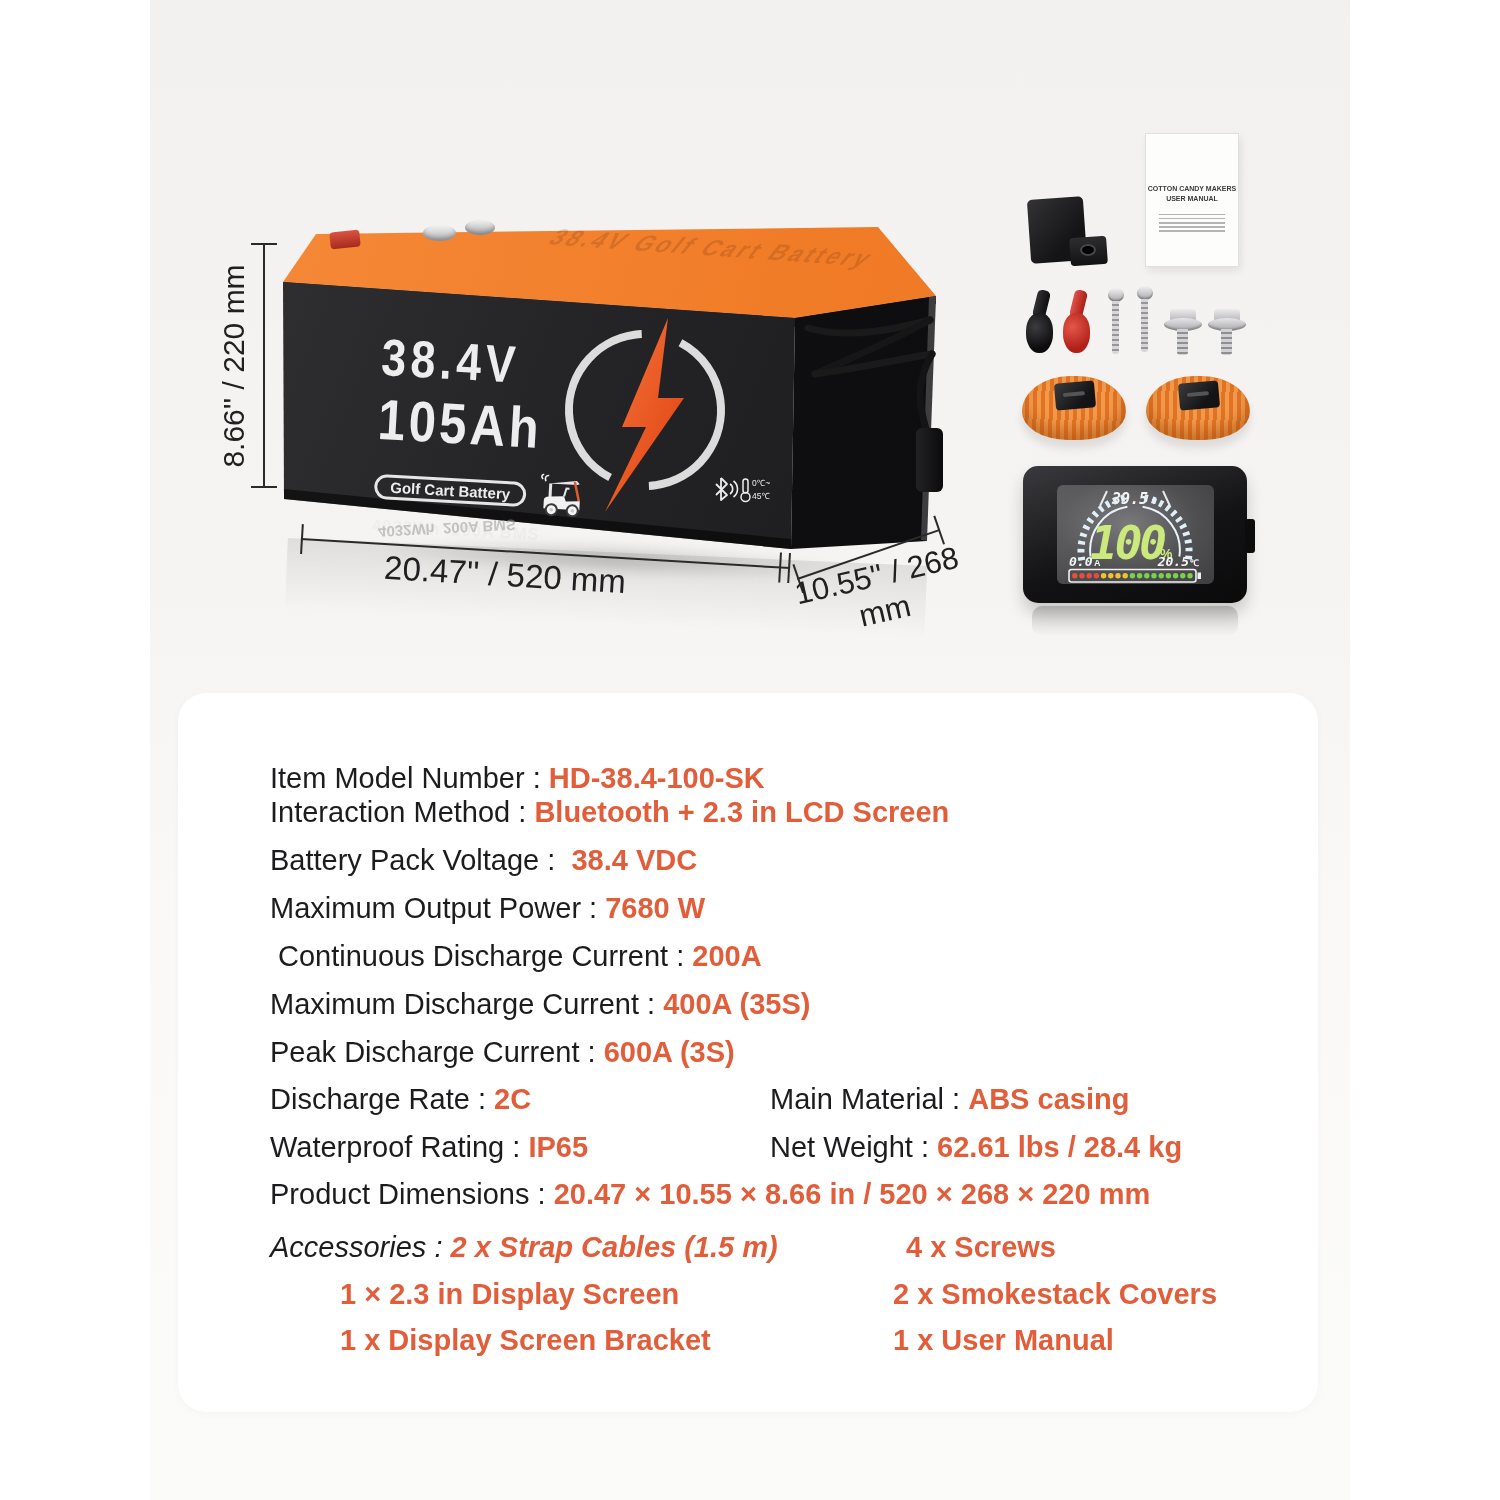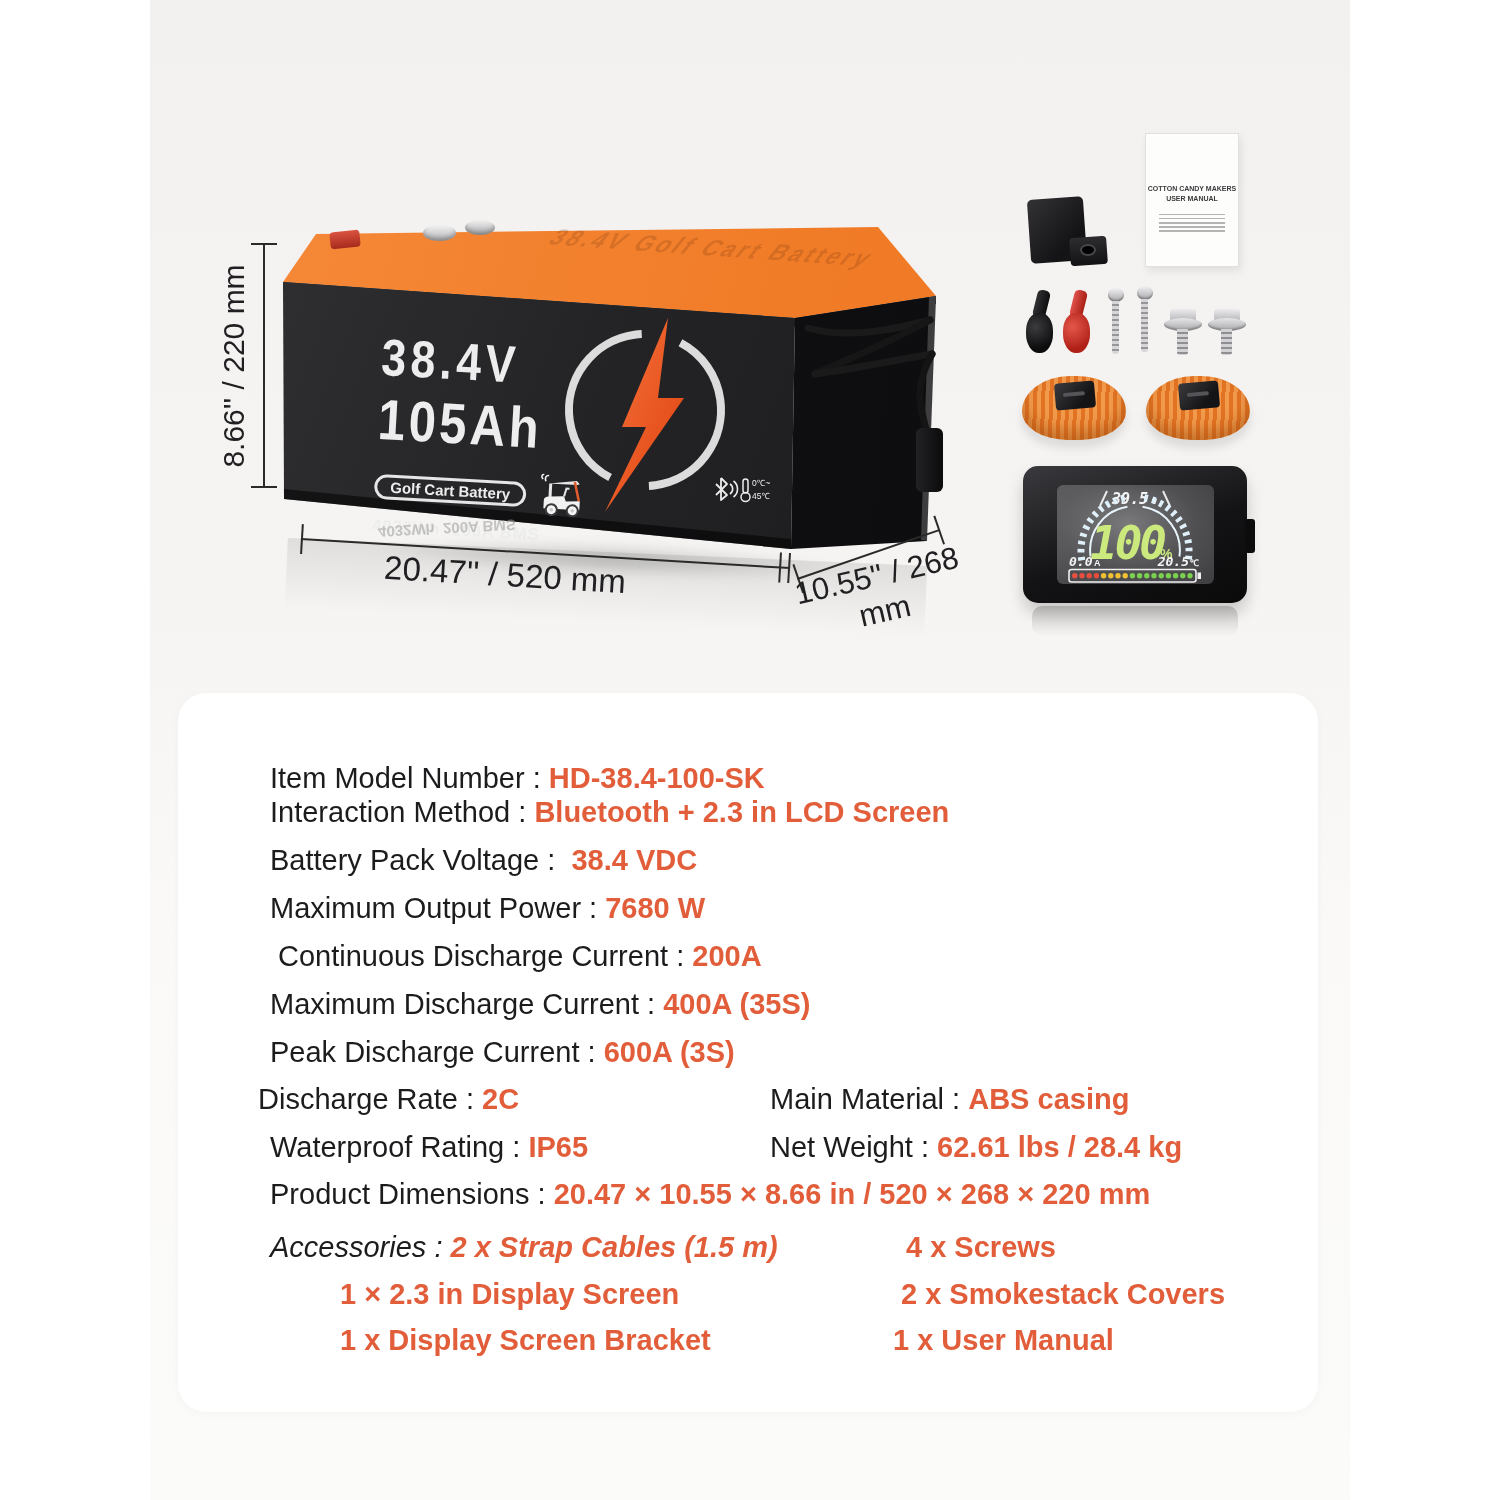--- a/index.html
+++ b/index.html
@@ -288,7 +288,7 @@
     <div class="srow" style="left:92px;top:290px;"><span class="slabel">Maximum Discharge Current : </span><span class="svalue">400A (35S)</span></div>
     <div class="srow" style="left:92px;top:338px;"><span class="slabel">Peak Discharge Current : </span><span class="svalue">600A (3S)</span></div>
 
-    <div class="srow" style="left:80px;top:385px;"><span class="slabel">Discharge Rate : </span><span class="svalue">2C</span></div>
+    <div class="srow" style="left:92px;top:385px;"><span class="slabel">Discharge Rate : </span><span class="svalue">2C</span></div>
     <div class="srow" style="left:592px;top:385px;"><span class="slabel">Main Material : </span><span class="svalue">ABS casing</span></div>
     <div class="srow" style="left:92px;top:433px;"><span class="slabel">Waterproof Rating : </span><span class="svalue">IP65</span></div>
     <div class="srow" style="left:592px;top:433px;"><span class="slabel">Net Weight : </span><span class="svalue">62.61 lbs / 28.4 kg</span></div>

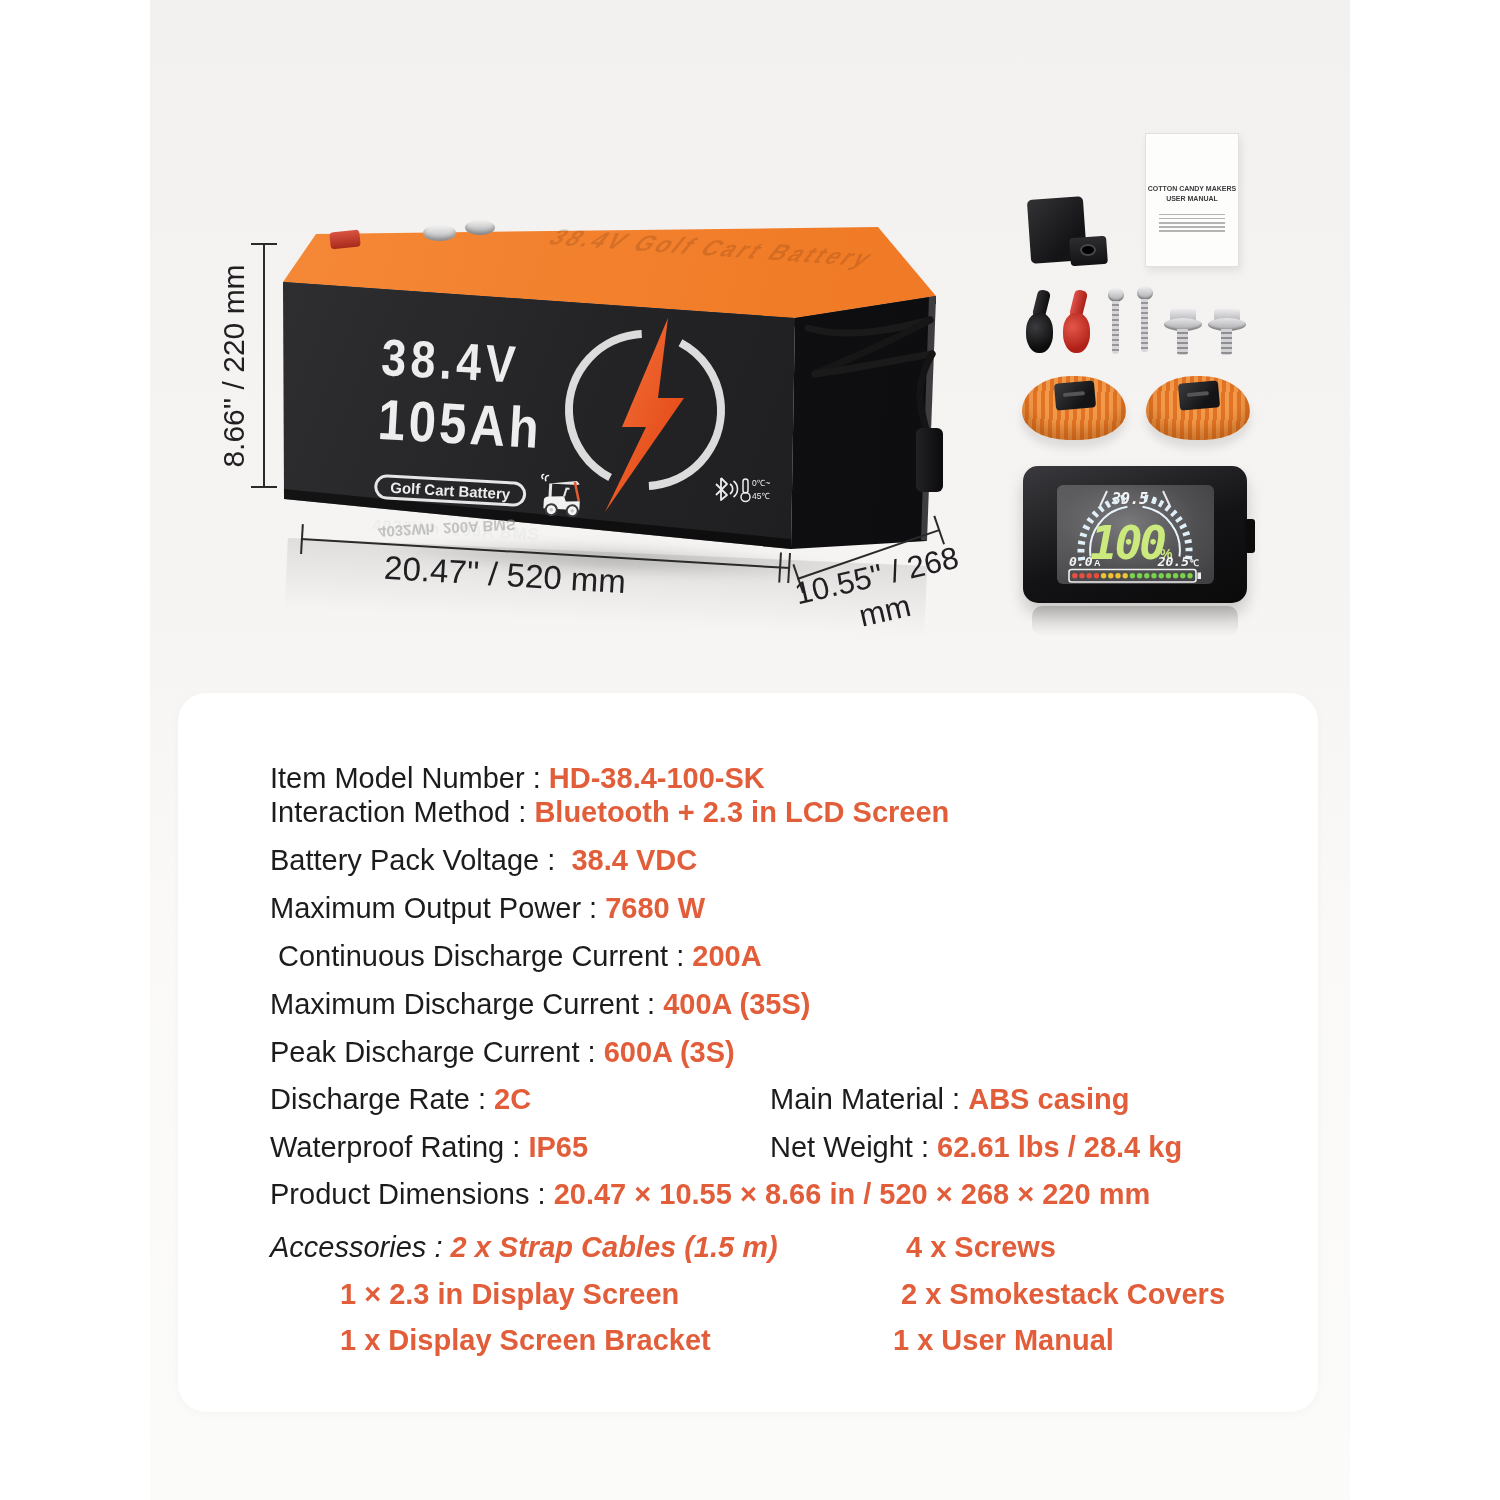--- a/index.html
+++ b/index.html
@@ -298,7 +298,7 @@
     <div class="srow" style="left:92px;top:533px;font-style:italic;"><span class="slabel">Accessories : </span><span class="svalue">2 x Strap Cables (1.5 m)</span></div>
     <div class="srow" style="left:728px;top:533px;"><span class="svalue">4 x Screws</span></div>
     <div class="srow" style="left:162px;top:580px;"><span class="svalue">1 × 2.3 in Display Screen</span></div>
-    <div class="srow" style="left:715px;top:580px;margin-left:8px;"><span class="svalue">2 x Smokestack Covers</span></div>
+    <div class="srow" style="left:715px;top:580px;"><span class="svalue">2 x Smokestack Covers</span></div>
     <div class="srow" style="left:162px;top:626px;"><span class="svalue">1 x Display Screen Bracket</span></div>
     <div class="srow" style="left:715px;top:626px;"><span class="svalue">1 x User Manual</span></div>
   </div>

